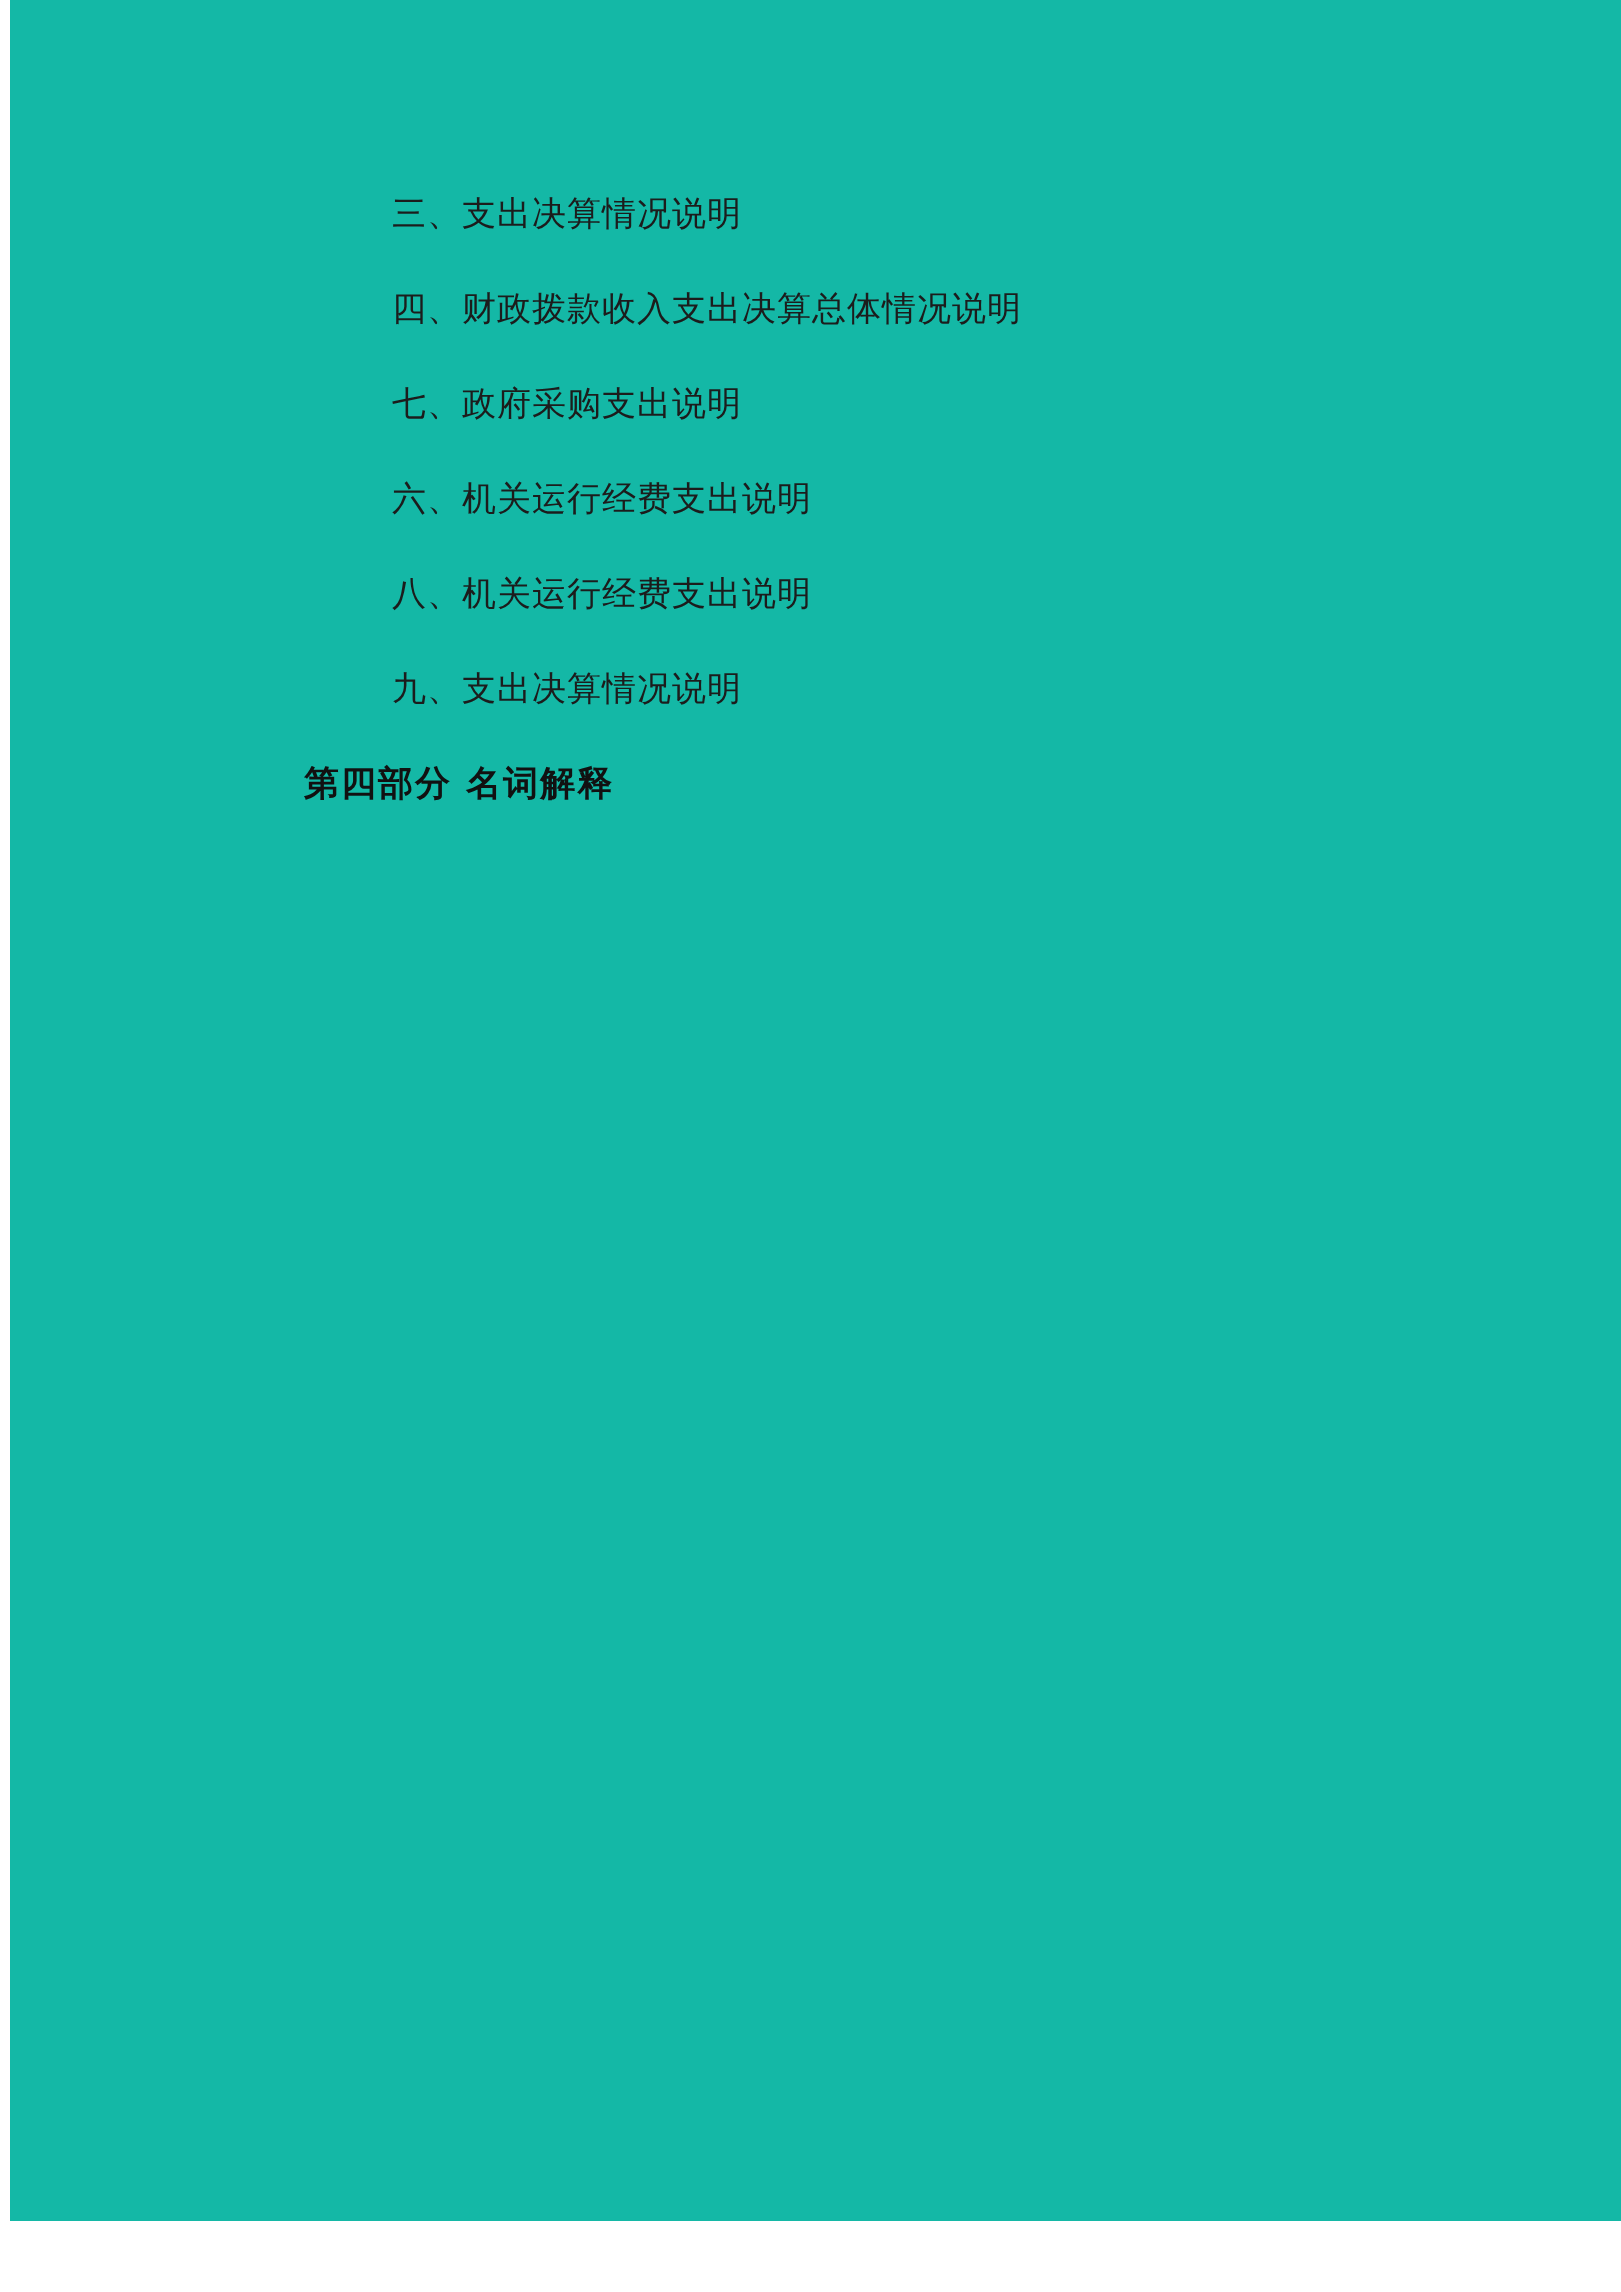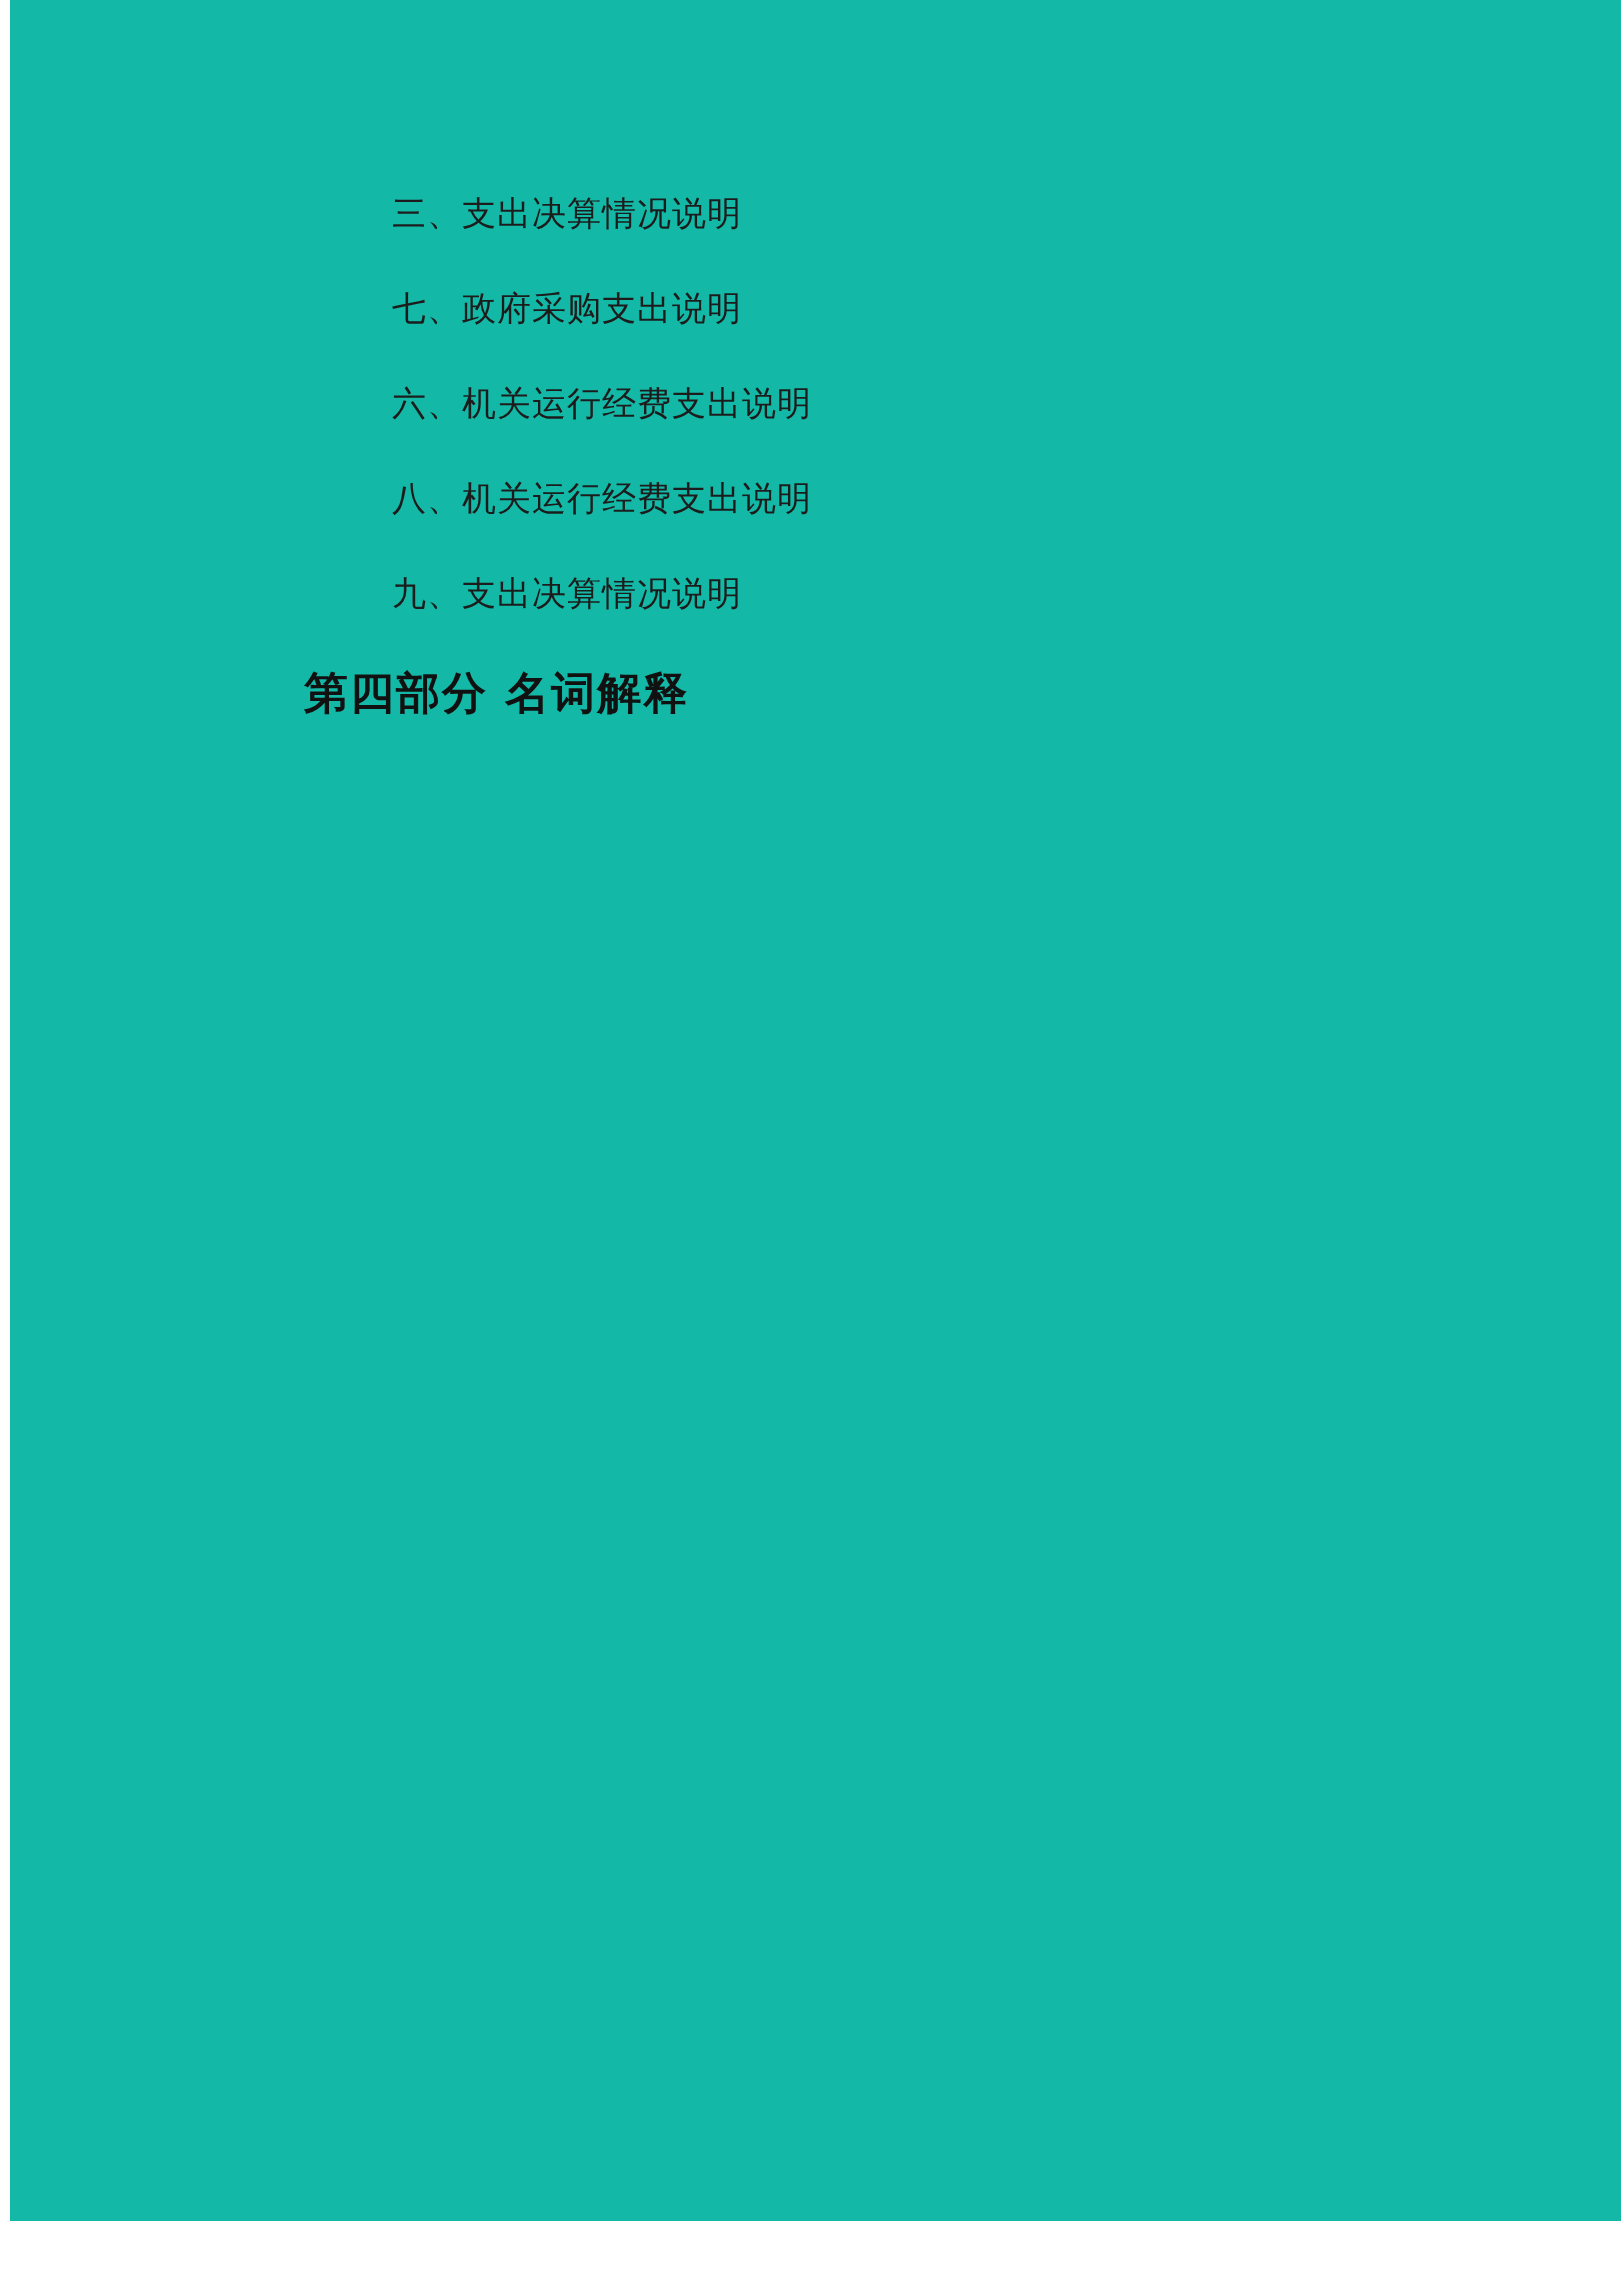--- a/index.html
+++ b/index.html
@@ -63,6 +63,7 @@
   <div class="content">
     <ul class="toc-list">
       <li class="toc-item">三、支出决算情况说明</li>
+      <li class="toc-item">四、财政拨款收入支出决算总体情况说明</li>
       <li class="toc-item">七、政府采购支出说明</li>
       <li class="toc-item">六、机关运行经费支出说明</li>
       <li class="toc-item">八、机关运行经费支出说明</li>

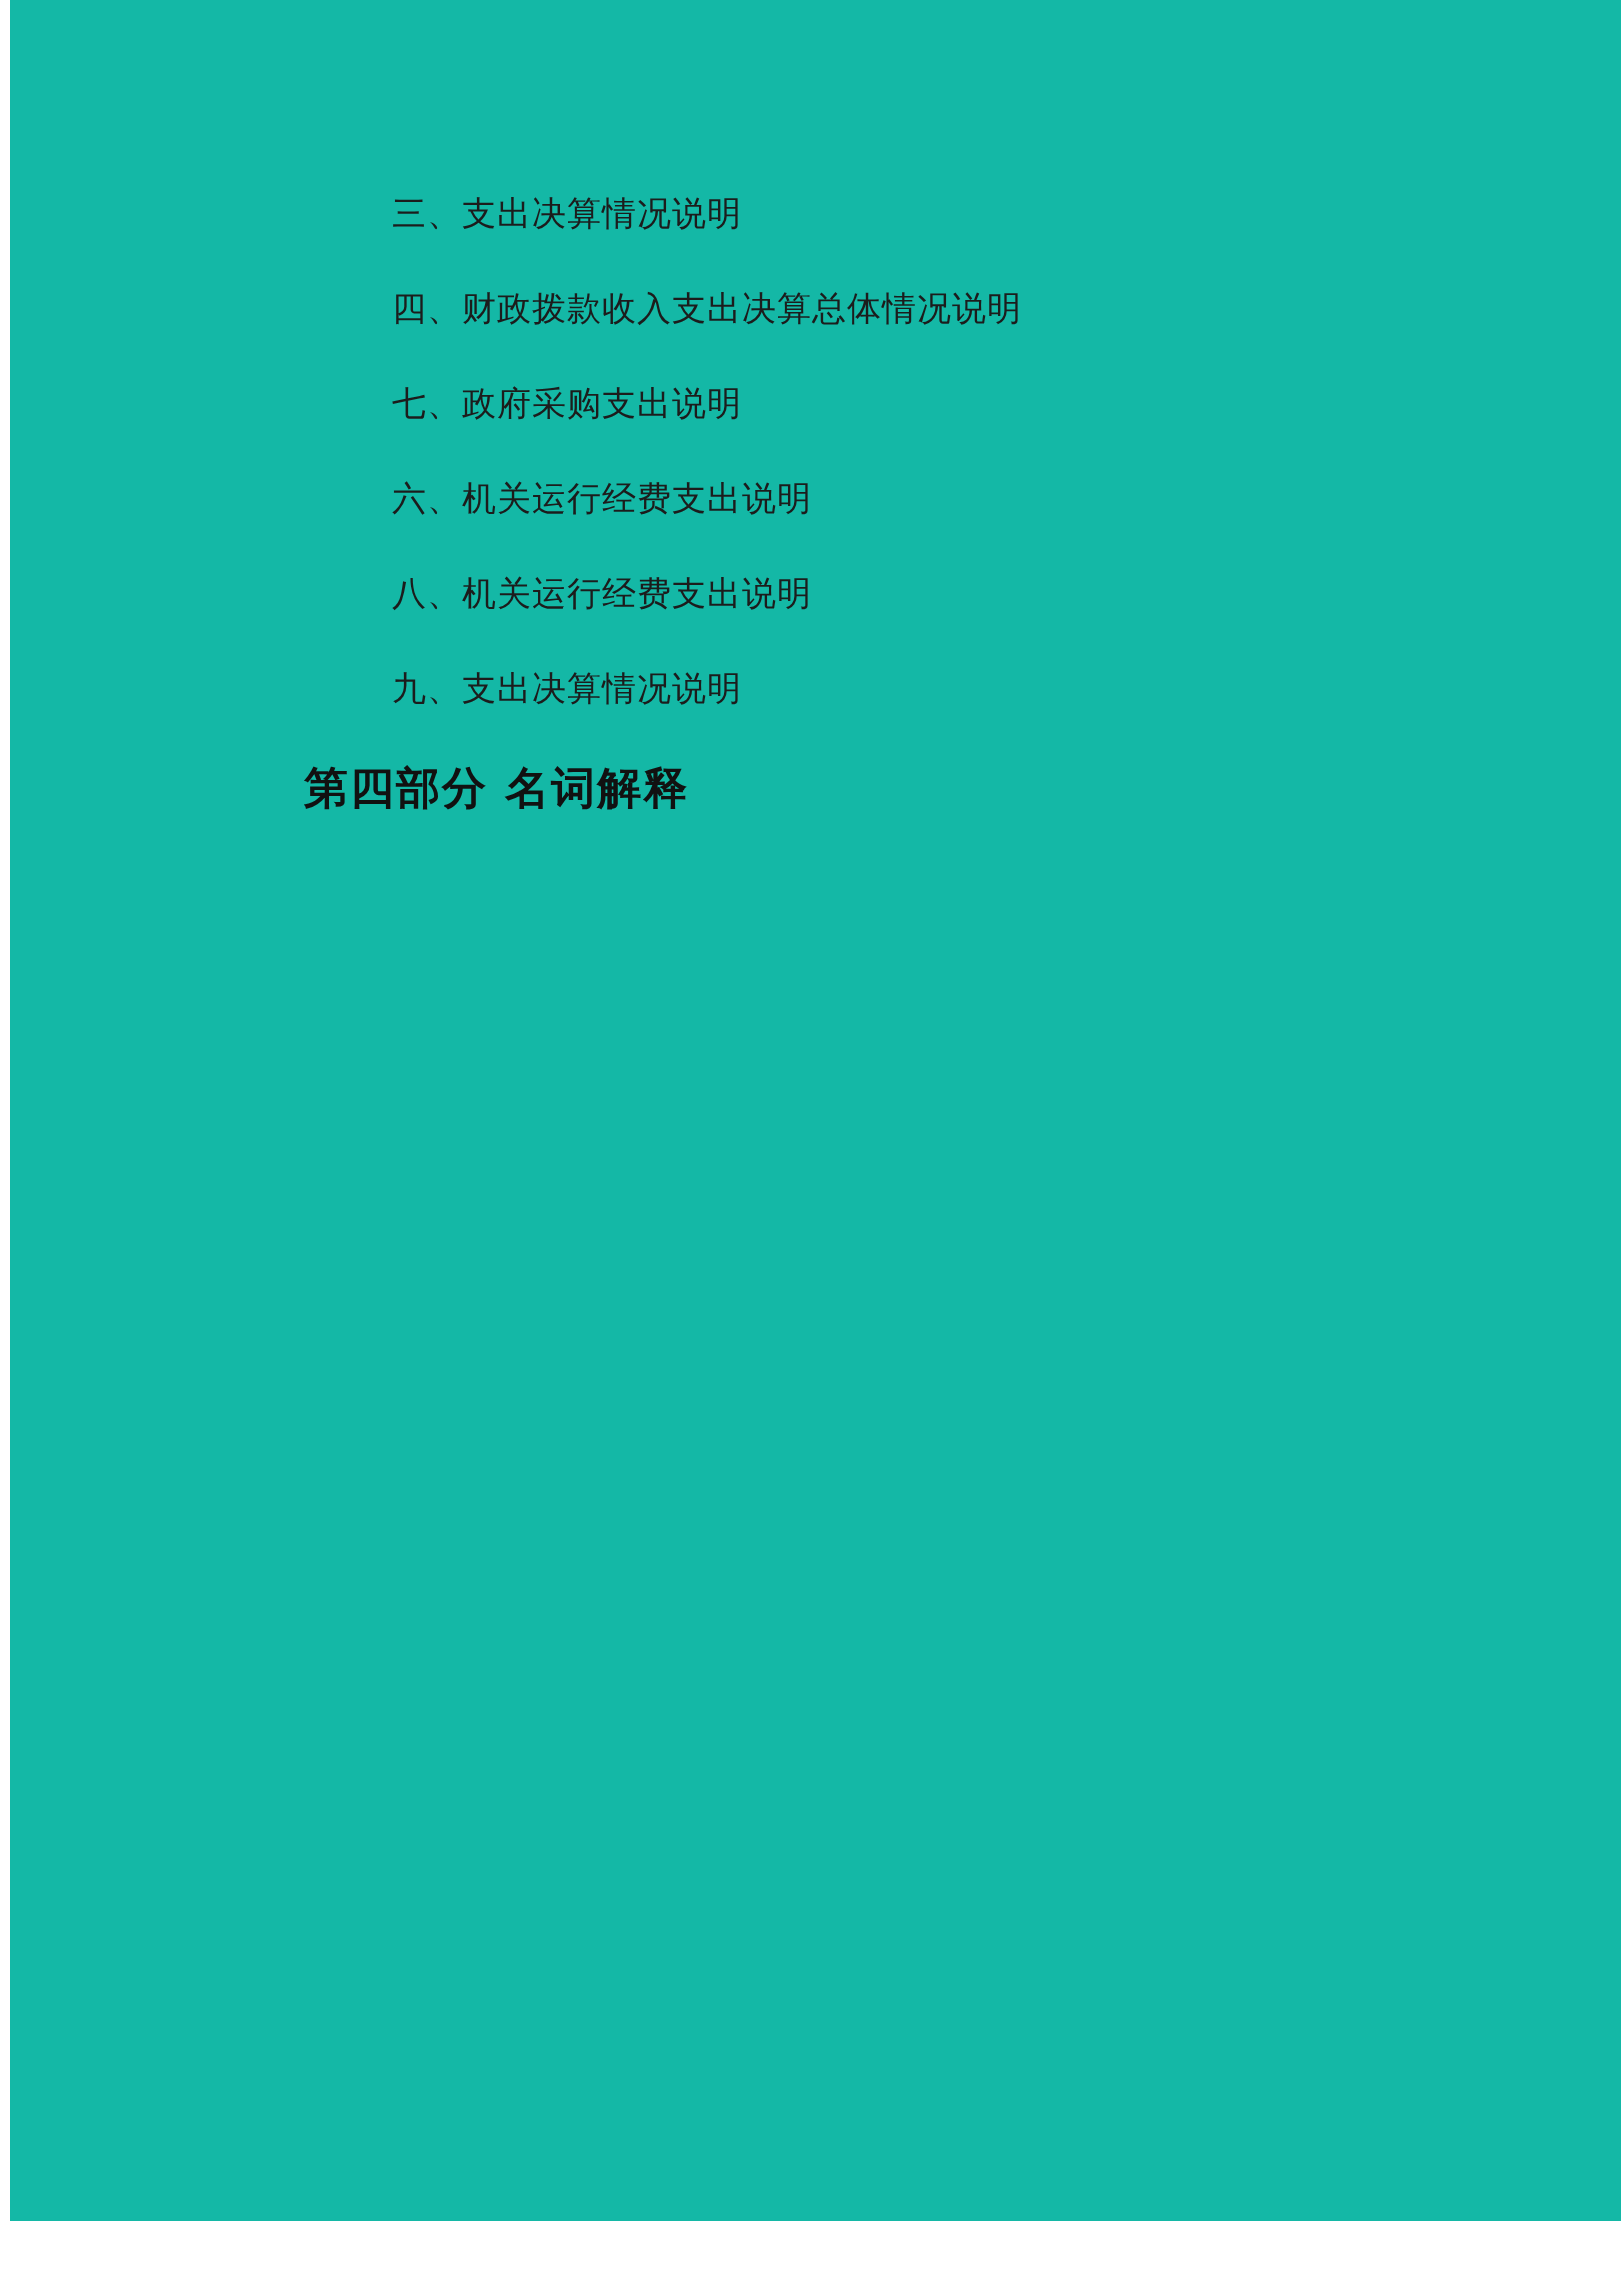--- a/index.html
+++ b/index.html
@@ -45,7 +45,7 @@
     font-family: "DejaVu Serif", "Liberation Serif", serif;
   }
   .section-heading {
-    font-size: 44px;
+    font-size: 35px;
     line-height: 1.0;
     letter-spacing: 2px;
     font-weight: bold;

